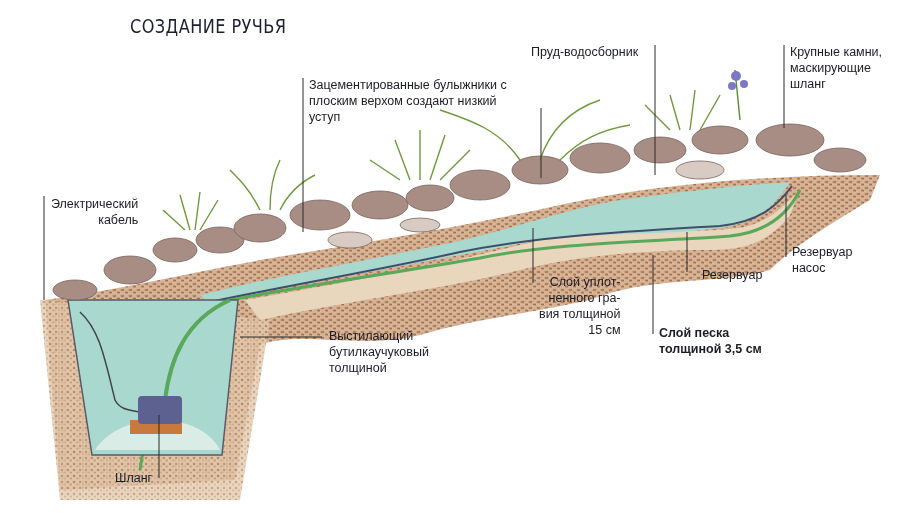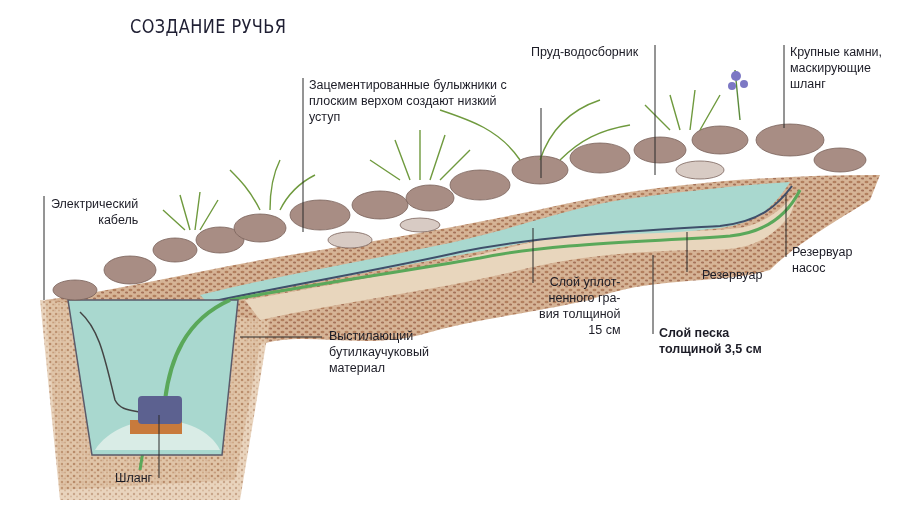--- a/index.html
+++ b/index.html
@@ -125,7 +125,7 @@
 толщиной 3,5 см</div>
 <div class="label" style="left:329px;top:328px;">Выстилающий
 бутилкаучуковый
-материал</div>
+толщиной</div>
 <div class="label" style="left:115px;top:470px;">Шланг</div>
 
 </body></html>

